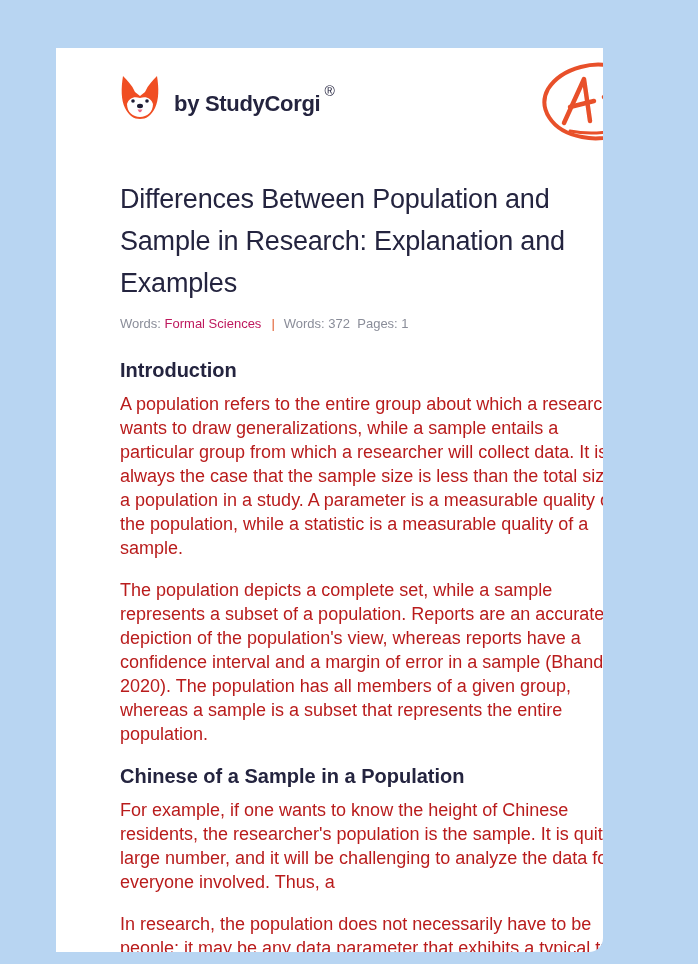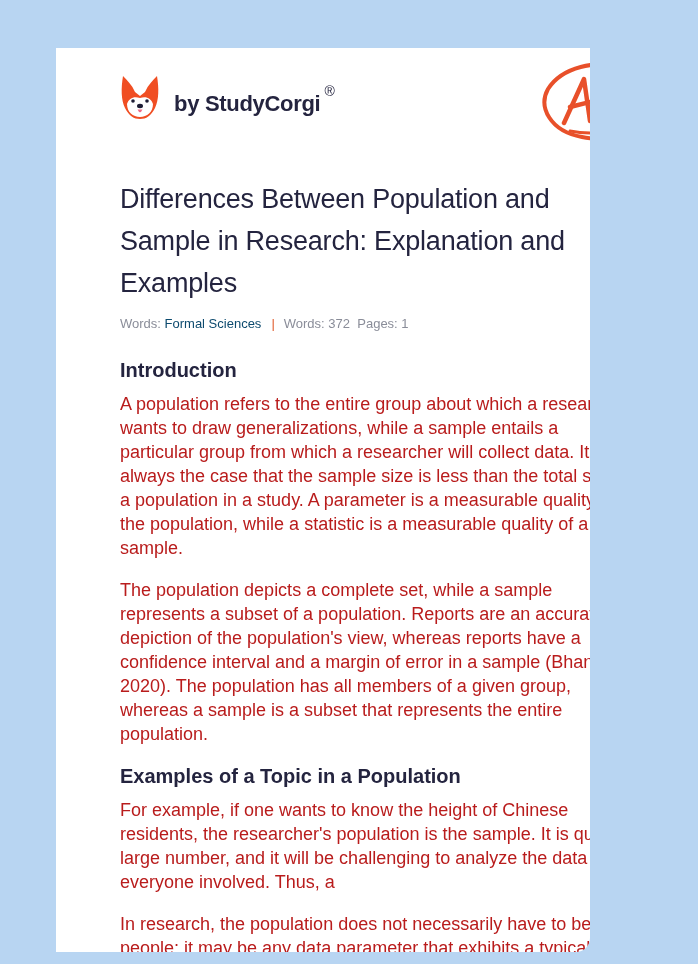--- a/index.html
+++ b/index.html
@@ -15,6 +15,7 @@
     background: #ffffff;
     border-bottom-right-radius: 14px;
     overflow: hidden;
+    padding-left: 13px;
   }
   .header { position: absolute; left: 64px; top: 26px; width: 530px; height: 70px; }
   .logo { position: absolute; left: 0; top: 0; display: flex; align-items: center; }

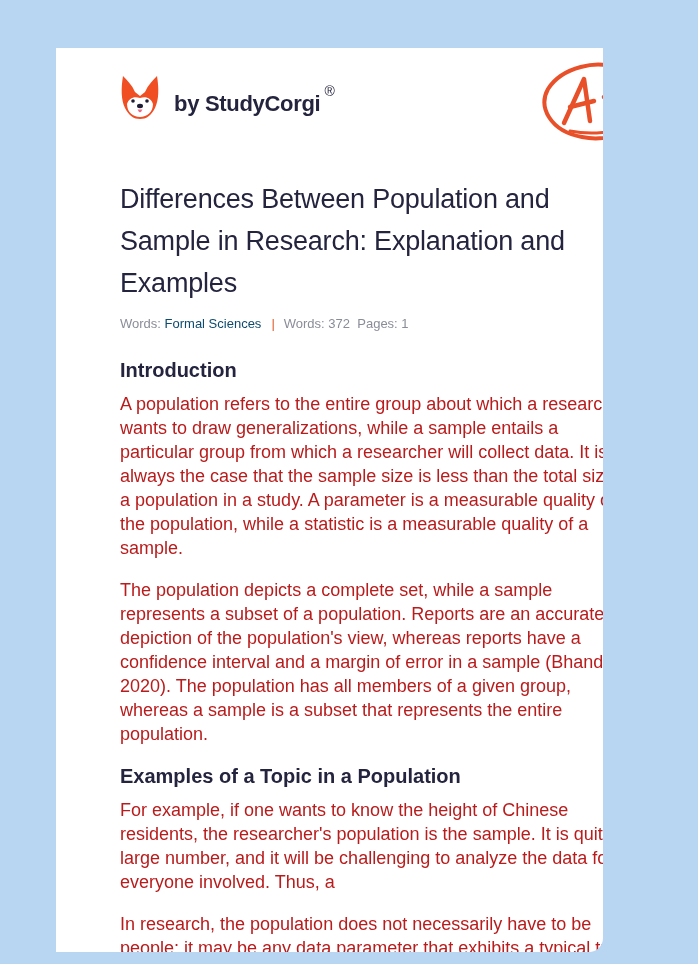--- a/index.html
+++ b/index.html
@@ -32,7 +32,7 @@
     letter-spacing: -0.2px;
   }
   .meta { margin-top: 12px; font-size: 13px; color: #8a8d99; height: 20px; }
-  .meta .topic-val { color: #0c4a6e; }
+  .meta .topic-val { color: #be185d; }
   .meta .sep { color: #e05a2b; margin: 0 9px 0 10px; }
   h2 { margin: 22px 0 10px 0; font-size: 20px; font-weight: bold; color: #24243f; line-height: 24px; }
   p { margin: 0 0 18px 0; font-size: 18px; line-height: 24px; color: #b91c1c; }

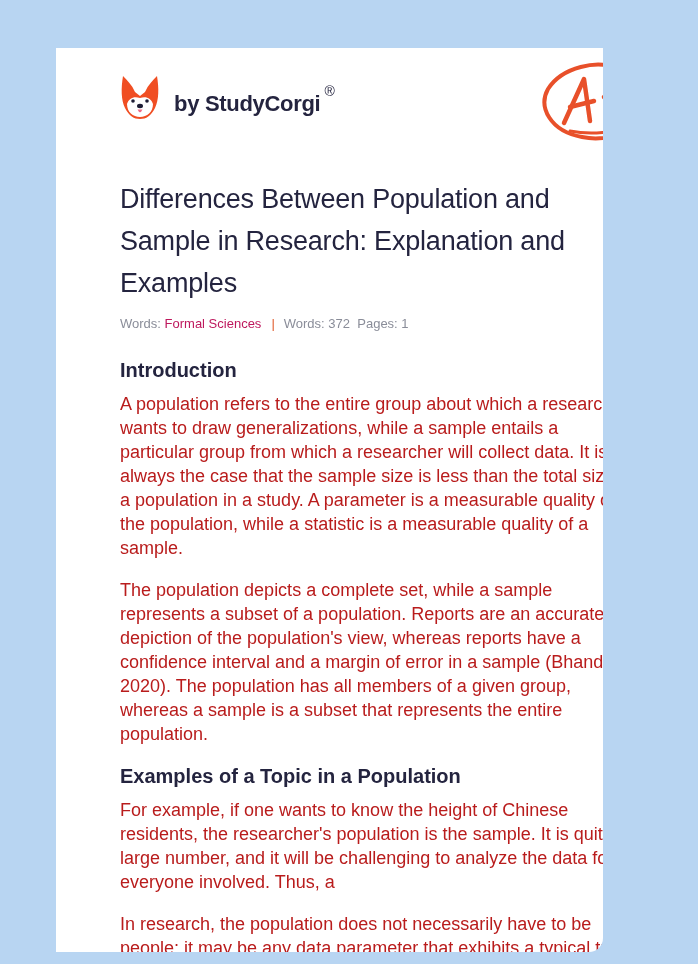--- a/index.html
+++ b/index.html
@@ -74,7 +74,7 @@
     <p>A population refers to the entire group about which a researcher wants to draw generalizations, while a sample entails a particular group from which a researcher will collect data. It is always the case that the sample size is less than the total size of a population in a study. A parameter is a measurable quality of the population, while a statistic is a measurable quality of a sample.</p>
     <p>The population depicts a complete set, while a sample represents a subset of a population. Reports are an accurate depiction of the population's view, whereas reports have a confidence interval and a margin of error in a sample (Bhandari, 2020). The population has all members of a given group, whereas a sample is a subset that represents the entire population.</p>
 
-    <h2 class="second">Examples of a Topic in a Population</h2>
+    <h2 class="second">Chinese of a Sample in a Population</h2>
     <p>For example, if one wants to know the height of Chinese residents, the researcher's population is the sample. It is quite a large number, and it will be challenging to analyze the data for everyone involved. Thus, a</p>
     <p>In research, the population does not necessarily have to be people; it may be any data parameter that exhibits a typical trait, such as the total number of pet stores in a town. However, the representative sample entails the members of the population who were engaged in a survey.</p>
   </div>

